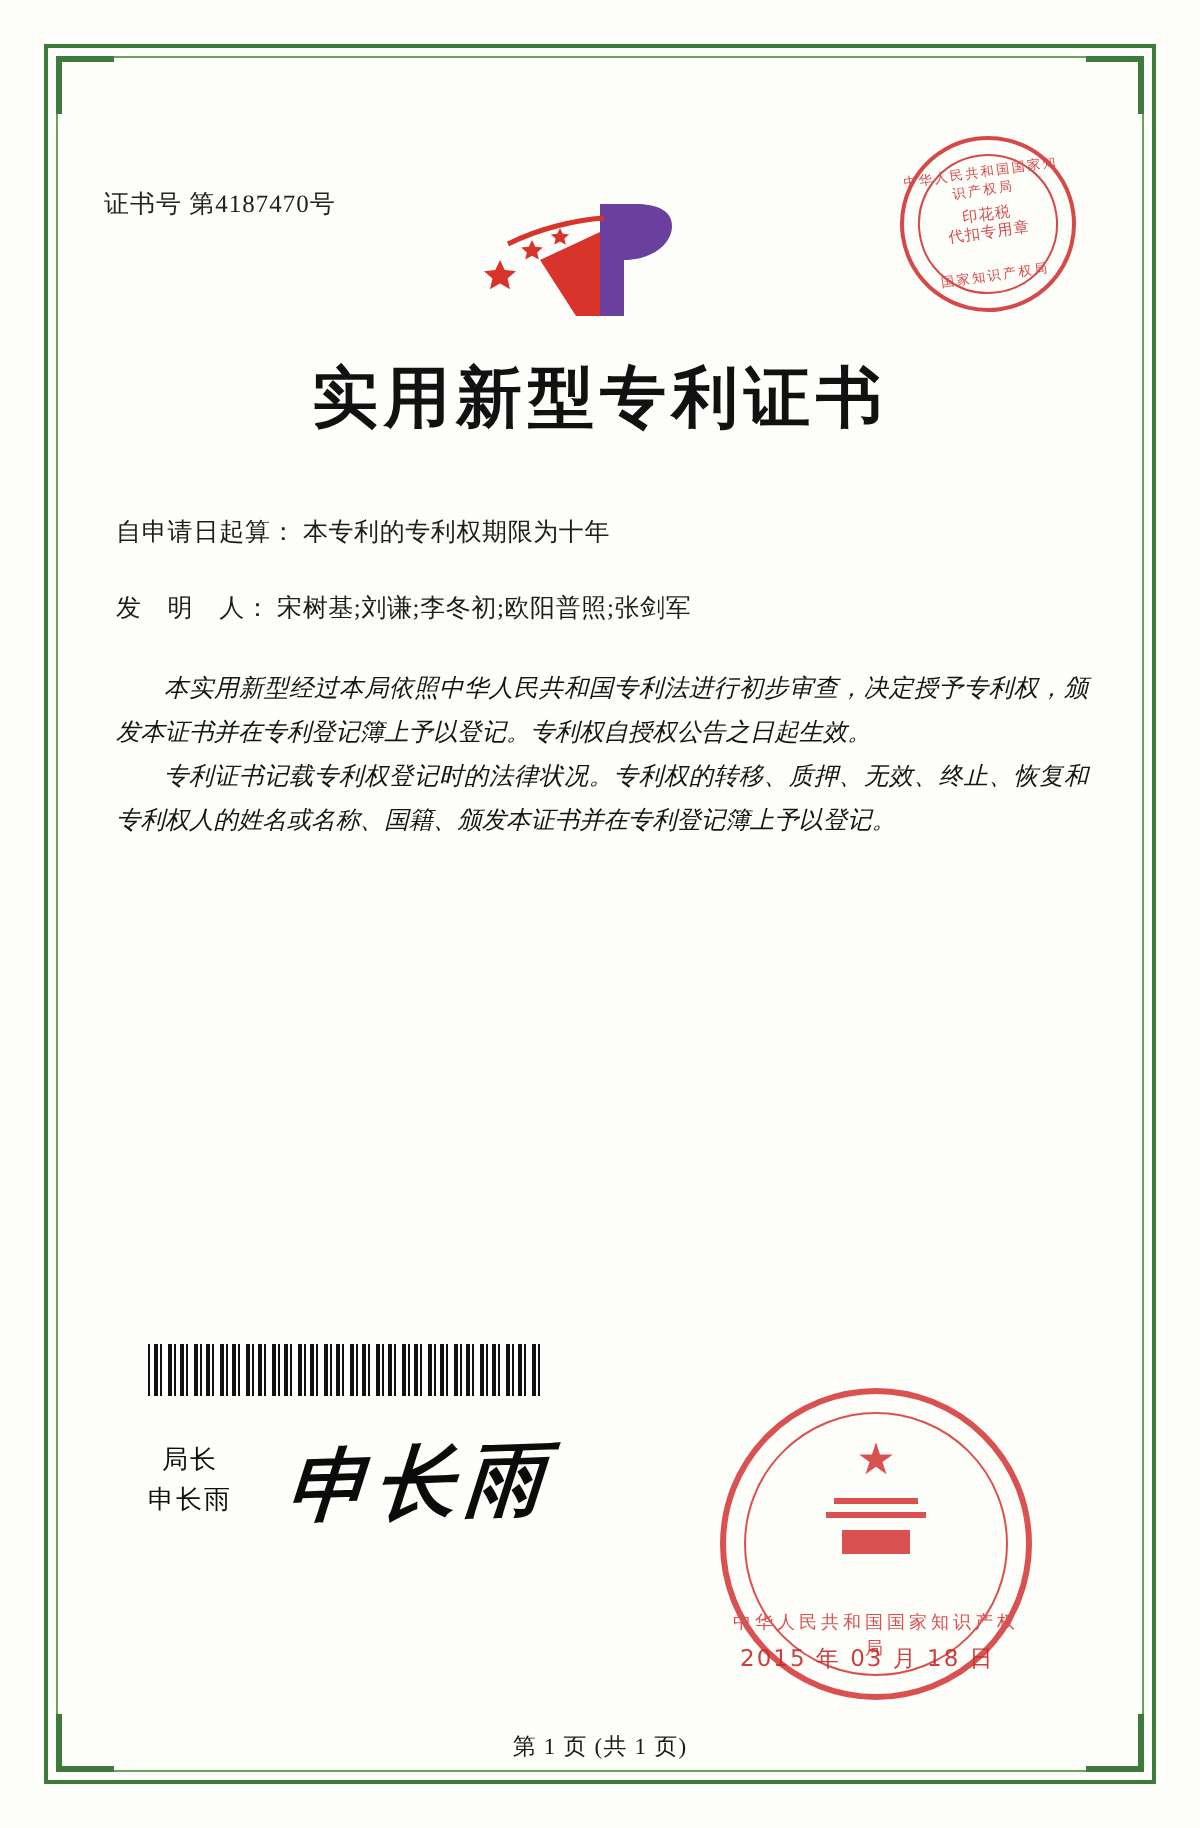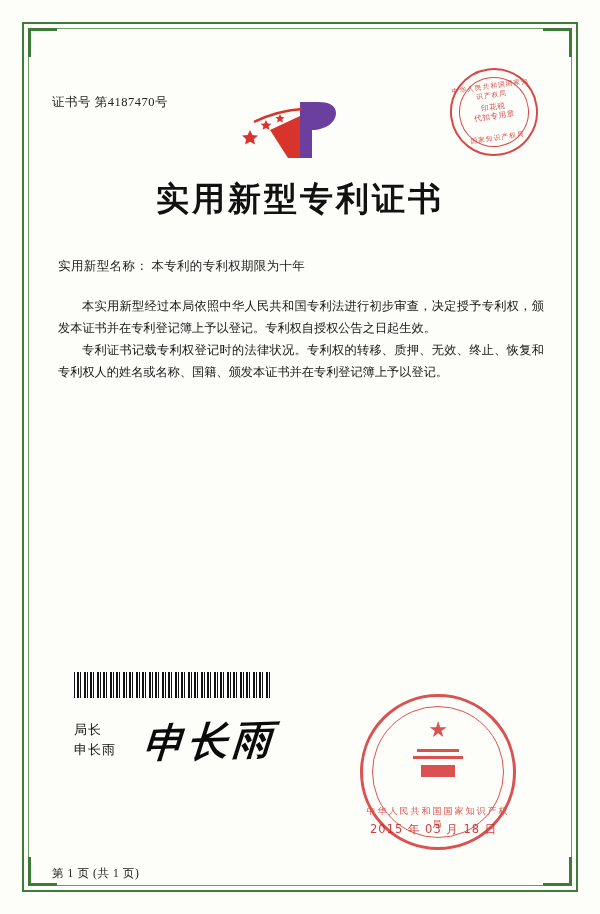--- a/index.html
+++ b/index.html
@@ -305,7 +305,7 @@
 
     <div class="fields">
       <div class="field">
-        <span class="lbl">实用新型名称：</span>
+        <span class="lbl">自申请日起算：</span>
         <span class="val">本专利的专利权期限为十年</span>
       </div>
     </div>

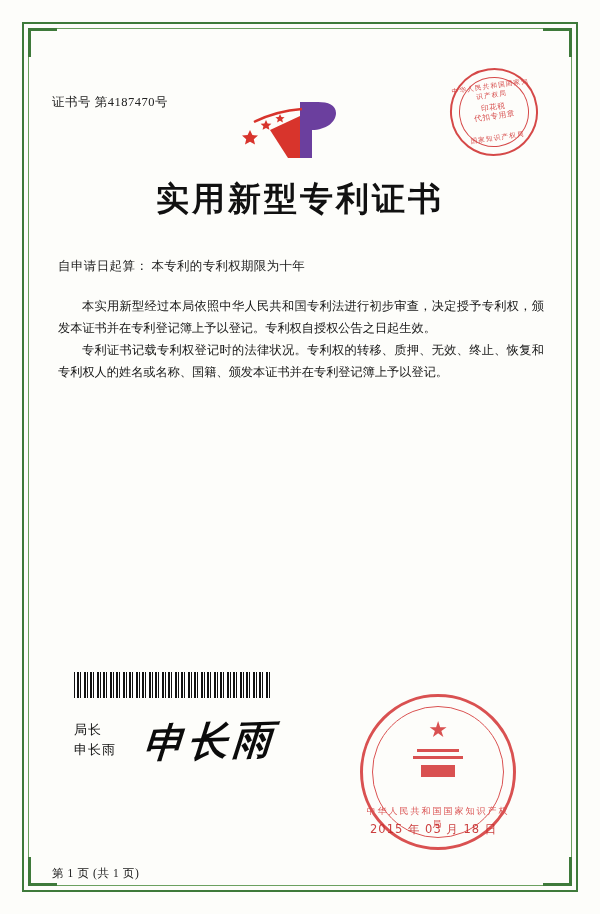--- a/index.html
+++ b/index.html
@@ -308,6 +308,10 @@
         <span class="lbl">自申请日起算：</span>
         <span class="val">本专利的专利权期限为十年</span>
       </div>
+      <div class="field">
+        <span class="lbl">发　明　人：</span>
+        <span class="val">宋树基;刘谦;李冬初;欧阳普照;张剑军</span>
+      </div>
     </div>
 
     <div class="body-text">

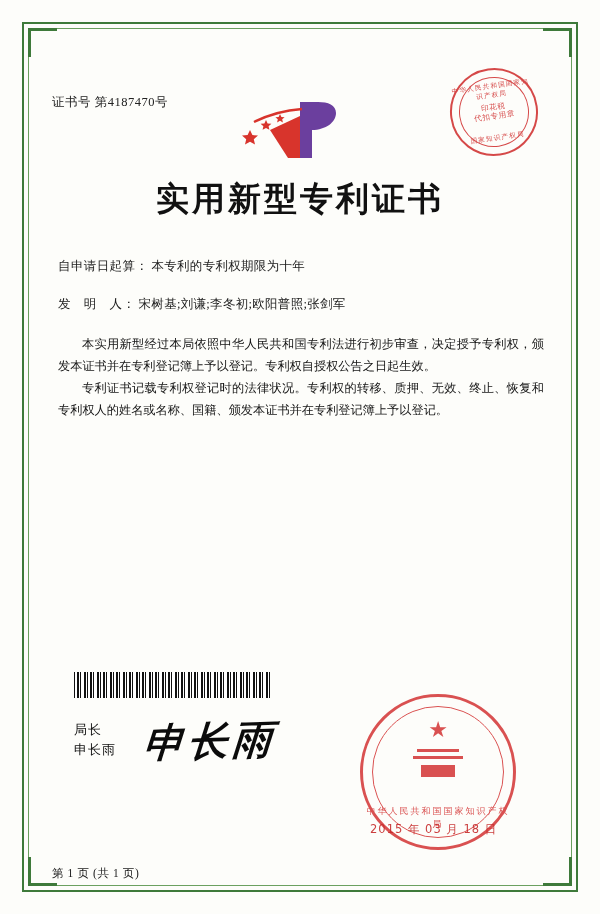--- a/index.html
+++ b/index.html
@@ -114,6 +114,7 @@
   .body-text p {
     margin: 0 0 1px 0;
     text-indent: 24px;
+    font-style: italic;
   }
 
   

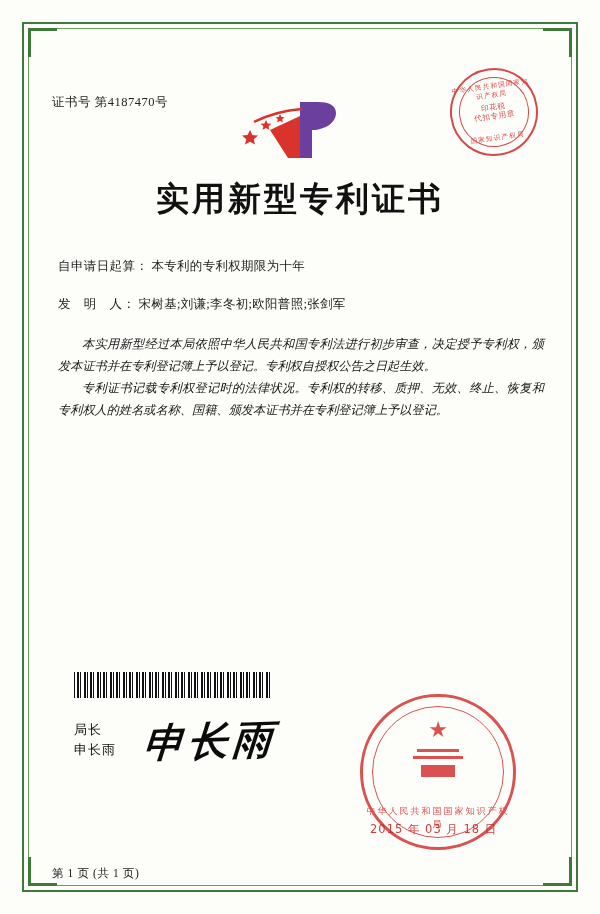--- a/index.html
+++ b/index.html
@@ -145,6 +145,7 @@
     letter-spacing: 1px;
     color: #111;
     float: left;
+    text-align: center;
   }
   .signature {
     position: absolute;

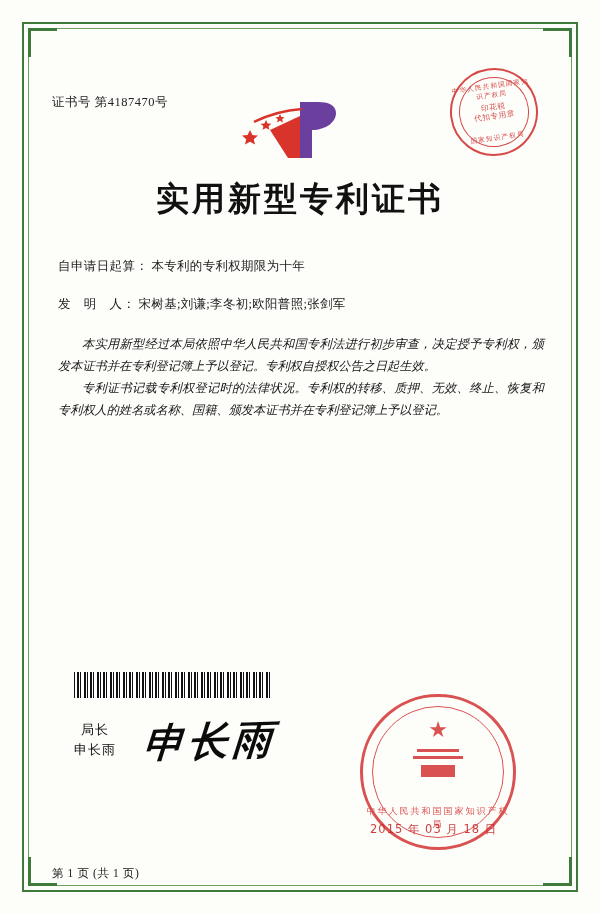--- a/index.html
+++ b/index.html
@@ -269,6 +269,7 @@
     left: 0;
     right: 0;
     top: 806px;
+    text-align: center;
     font-size: 11.5px;
     color: #1a1a1a;
     letter-spacing: 0.6px;

